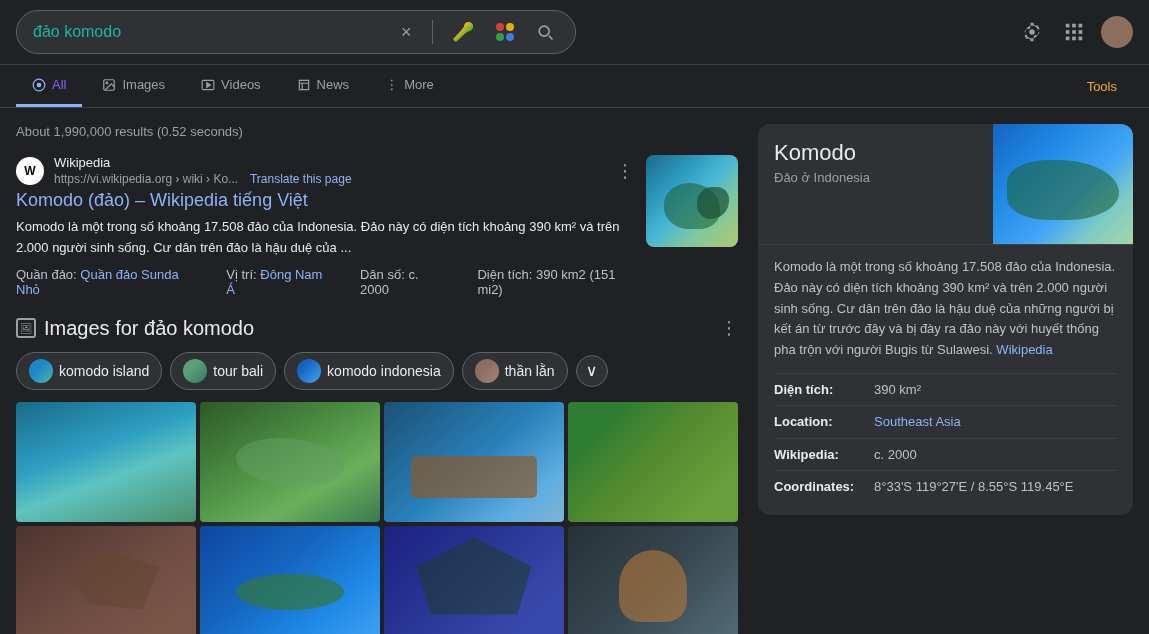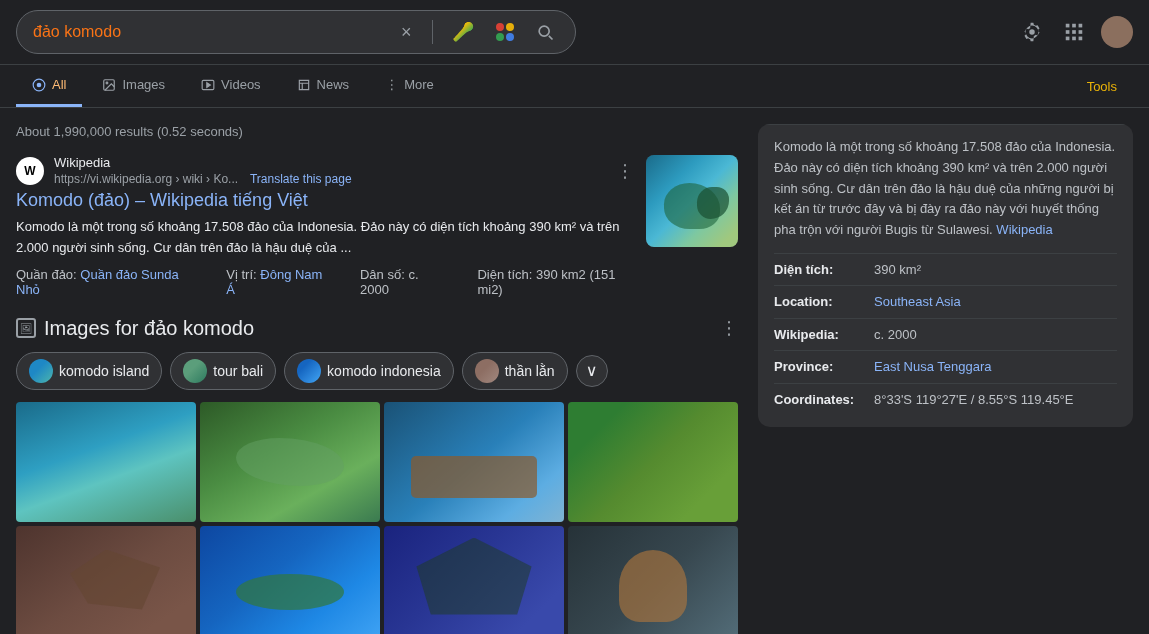--- a/index.html
+++ b/index.html
@@ -36,7 +36,7 @@
       background: transparent;
       border: none;
       outline: none;
-      color: #f97316;
+      color: #14b8a6;
       font-size: 16px;
       flex: 1;
     }

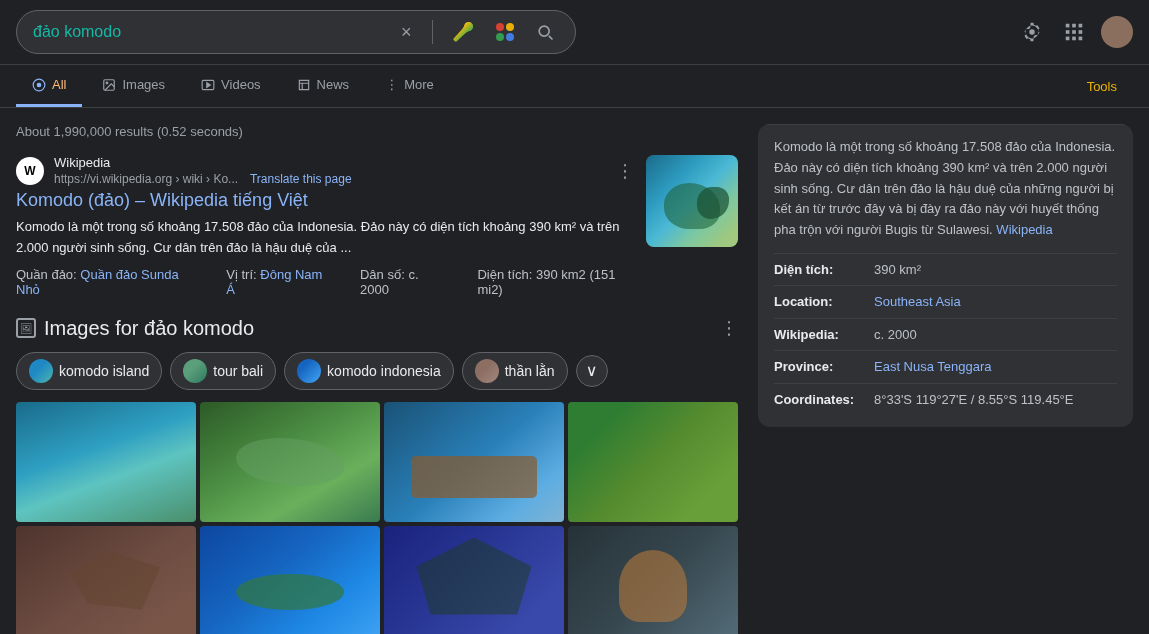--- a/index.html
+++ b/index.html
@@ -89,7 +89,7 @@
       text-decoration: none;
     }
     .nav-tab.active {
-      color: #fdba74;
+      color: #8b5cf6;
       border-bottom: 3px solid #8ab4f8;
       text-align: right;
     }

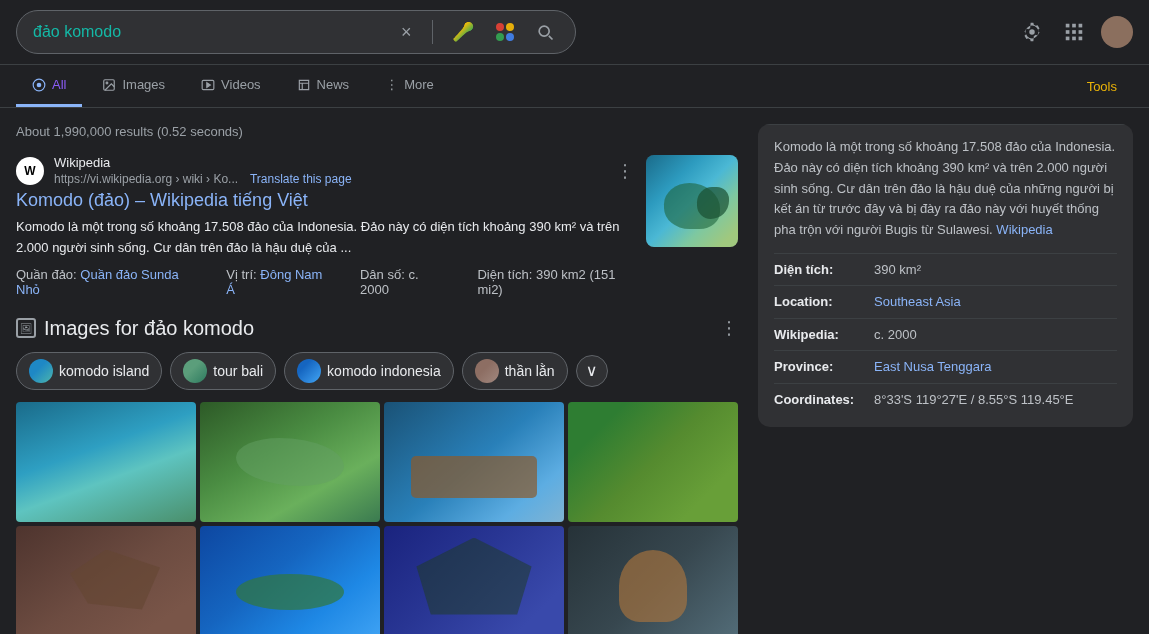--- a/index.html
+++ b/index.html
@@ -586,6 +586,15 @@
 
   <div class="right-col">
     <div class="knowledge-card">
+      <div class="kc-header">
+        <div class="kc-title-section">
+          <div class="kc-title">Komodo</div>
+          <div class="kc-subtitle">Đảo ở Indonesia</div>
+        </div>
+        <div class="kc-main-image">
+          <div class="kc-img-fill"></div>
+        </div>
+      </div>
 
       <div class="kc-description">
         <span>Komodo là một trong số khoảng 17.508 đảo của Indonesia. Đảo này có diện tích khoảng 390 km² và trên 2.000 người sinh sống. Cư dân trên đảo là hậu duệ của những người bị kết án từ trước đây và bị đày ra đảo này với huyết thống pha trộn với người Bugis từ Sulawesi.</span>

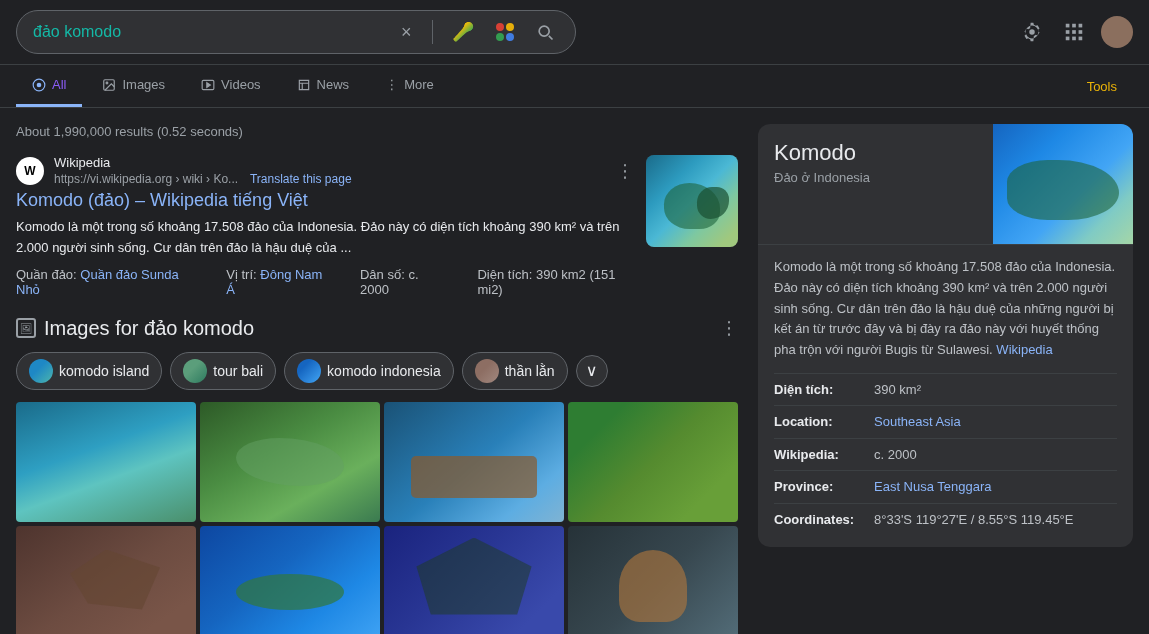--- a/index.html
+++ b/index.html
@@ -617,12 +617,6 @@
           <span class="kc-fact-value">c. 2000</span>
         </div>
         <div class="kc-fact">
-          <span class="kc-fact-label">Province:</span>
-          <span class="kc-fact-value">
-            <a>East Nusa Tenggara</a>
-          </span>
-        </div>
-        <div class="kc-fact">
           <span class="kc-fact-label">Coordinates:</span>
           <span class="kc-fact-value">8°33'S 119°27'E / 8.55°S 119.45°E</span>
         </div>

